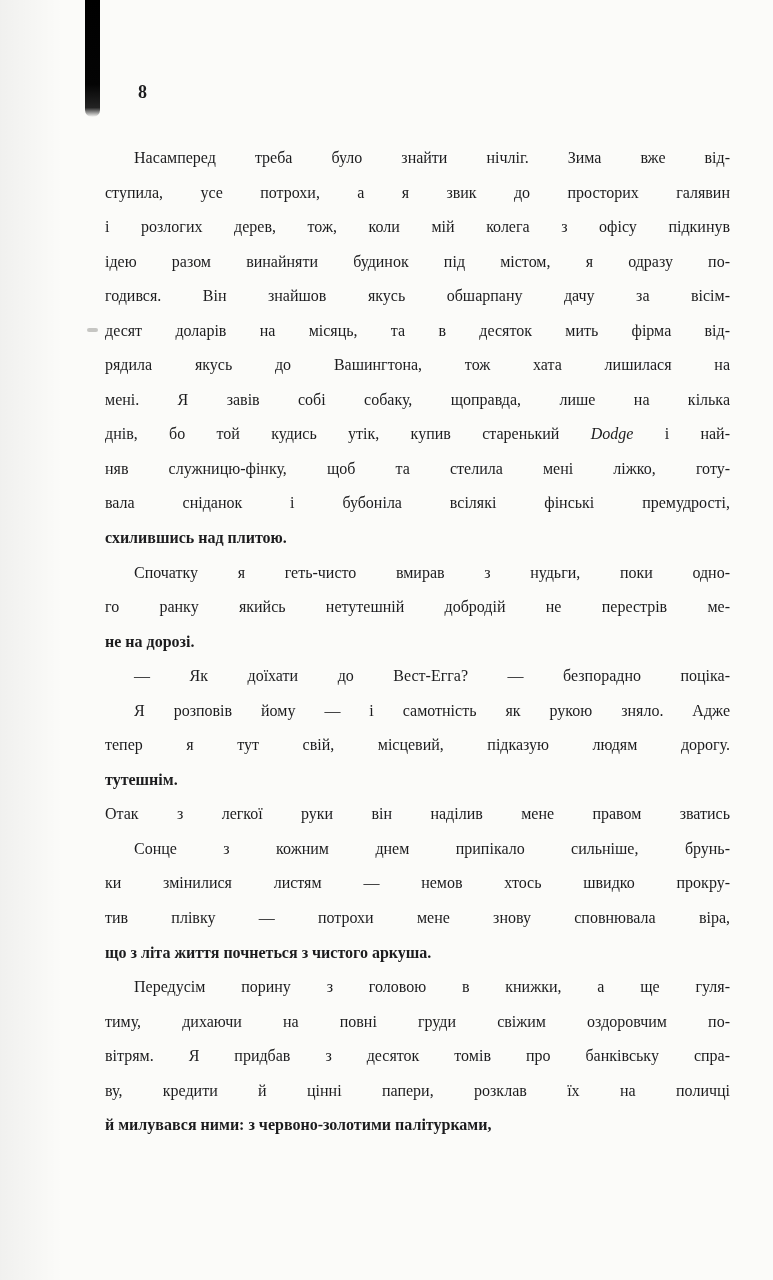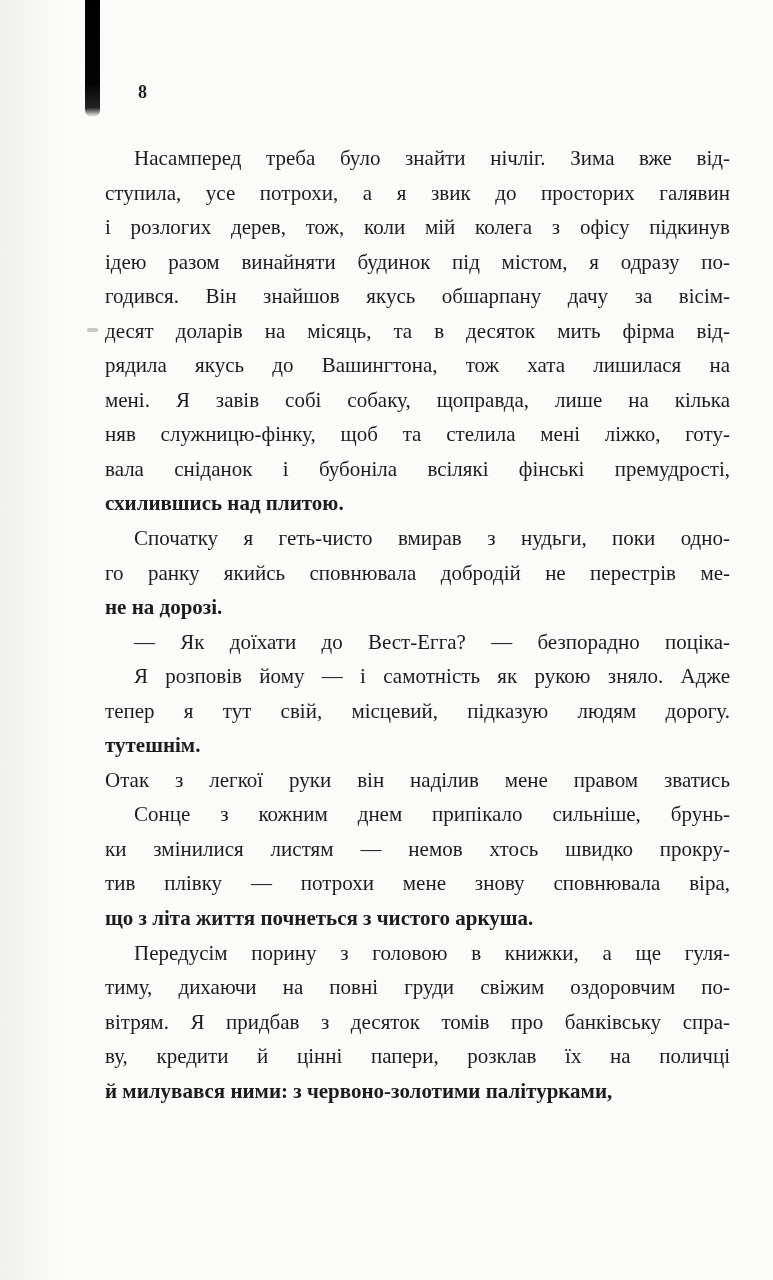--- a/index.html
+++ b/index.html
@@ -54,7 +54,7 @@
   }
   .paragraph { margin: 0; }
   .line {
-    font-size: 21px;
+    font-size: 16px;
     line-height: 34.55px;
     height: 34.55px;
     text-align: justify;

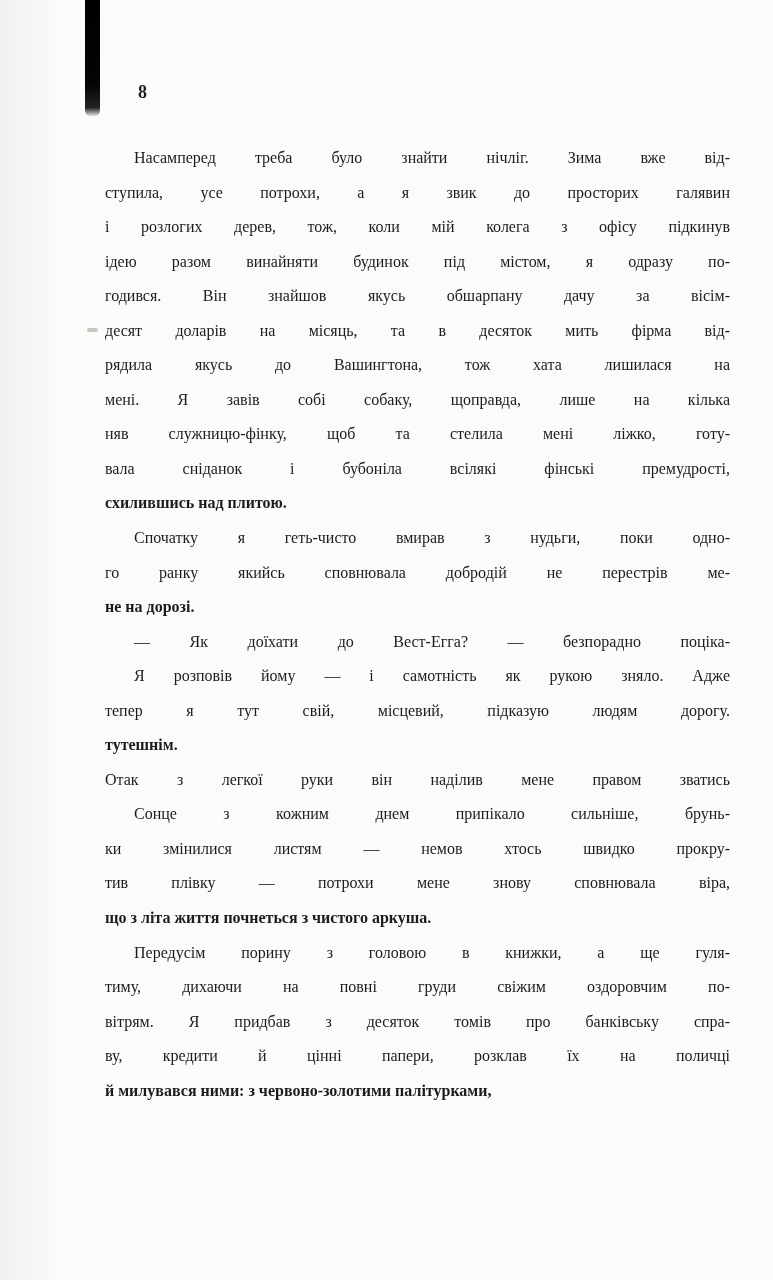--- a/index.html
+++ b/index.html
@@ -84,6 +84,7 @@
       <div class="line"><span>десят доларів на місяць, та в десяток мить фірма від-</span></div>
       <div class="line"><span>рядила якусь до Вашингтона, тож хата лишилася на</span></div>
       <div class="line"><span>мені. Я завів собі собаку, щоправда, лише на кілька</span></div>
+      <div class="line"><span>днів, бо той кудись утік, купив старенький </span><i>Dodge</i><span> і най-</span></div>
       <div class="line"><span>няв служницю-фінку, щоб та стелила мені ліжко, готу-</span></div>
       <div class="line"><span>вала сніданок і бубоніла всілякі фінські премудрості,</span></div>
       <div class="line last"><span>схилившись над плитою.</span></div>

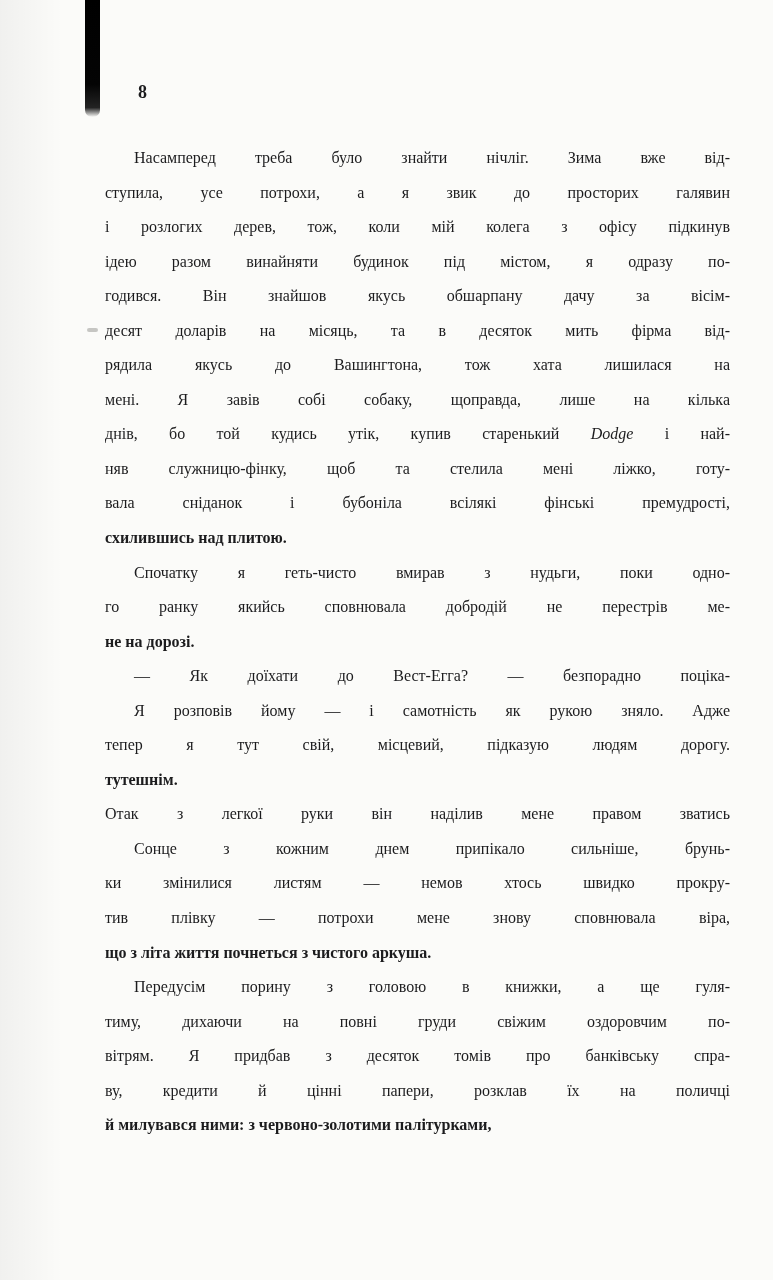--- a/index.html
+++ b/index.html
@@ -91,7 +91,7 @@
     </div>
     <div class="paragraph">
       <div class="line first"><span>Спочатку я геть-чисто вмирав з нудьги, поки одно-</span></div>
-      <div class="line"><span>го ранку якийсь сповнювала добродій не перестрів ме-</span></div>
+      <div class="line"><span>го ранку якийсь нетутешній добродій не перестрів ме-</span></div>
       <div class="line last"><span>не на дорозі.</span></div>
     </div>
     <div class="paragraph">

